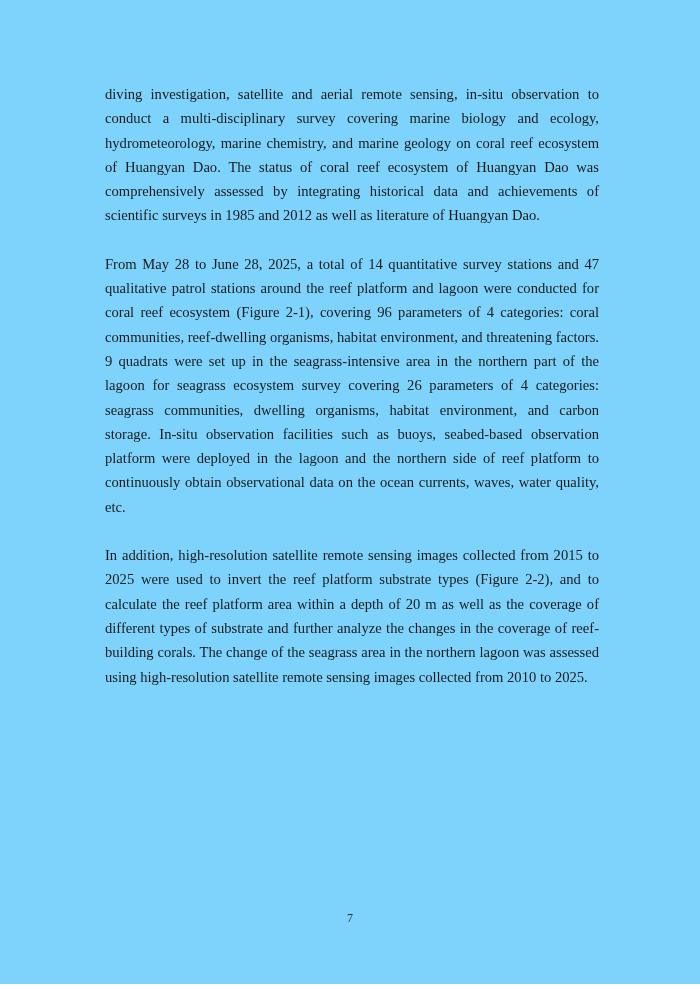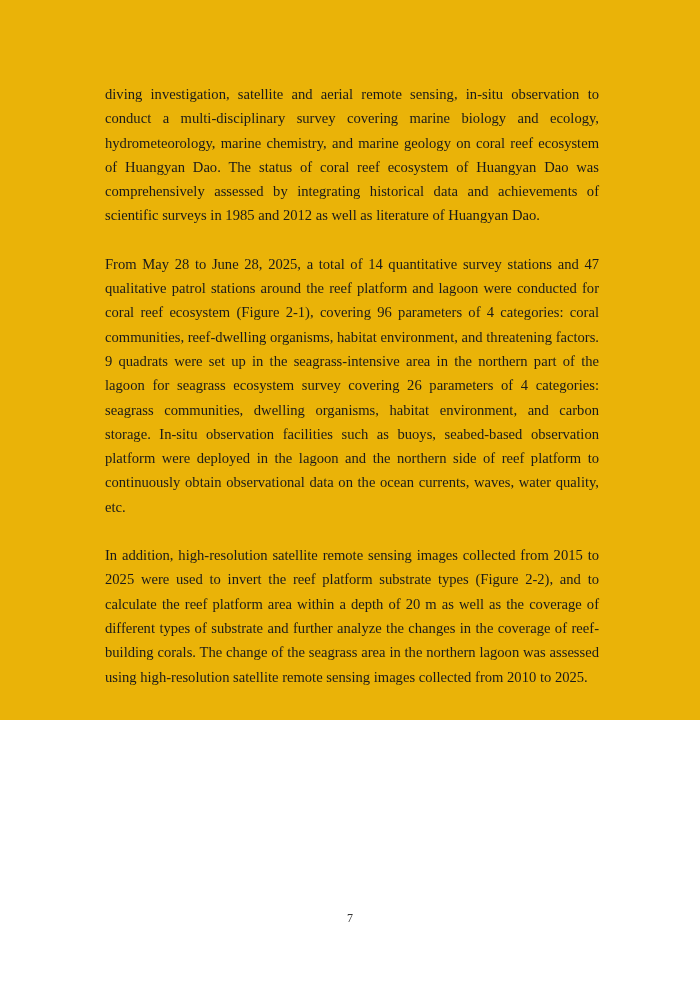--- a/index.html
+++ b/index.html
@@ -19,8 +19,8 @@
       position: absolute;
       left: 0; top: 0;
       width: 700px;
-      height: 720px;
-      background: #eab308;
+      height: 984px;
+      background: #7dd3fc;
     }
     .body-text {
       position: absolute;

